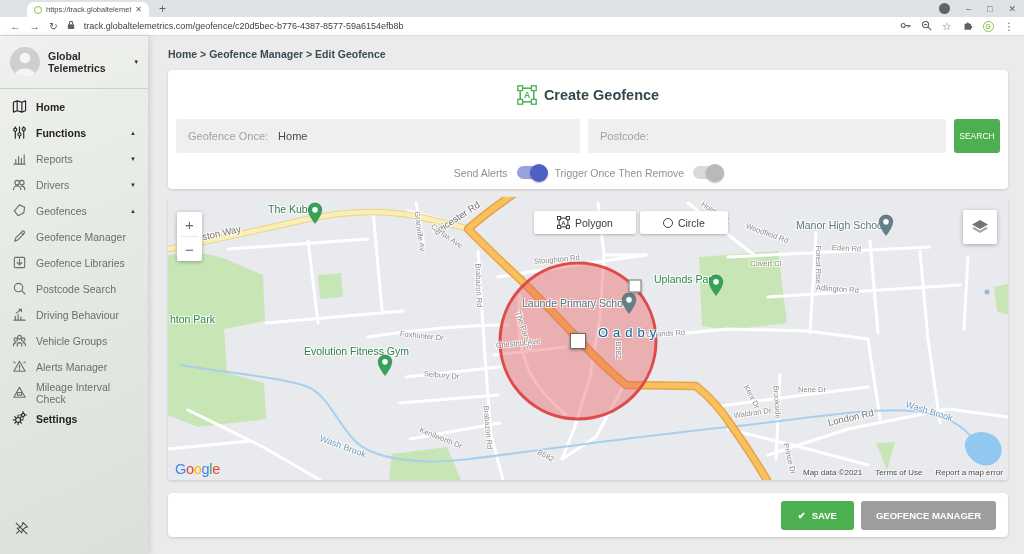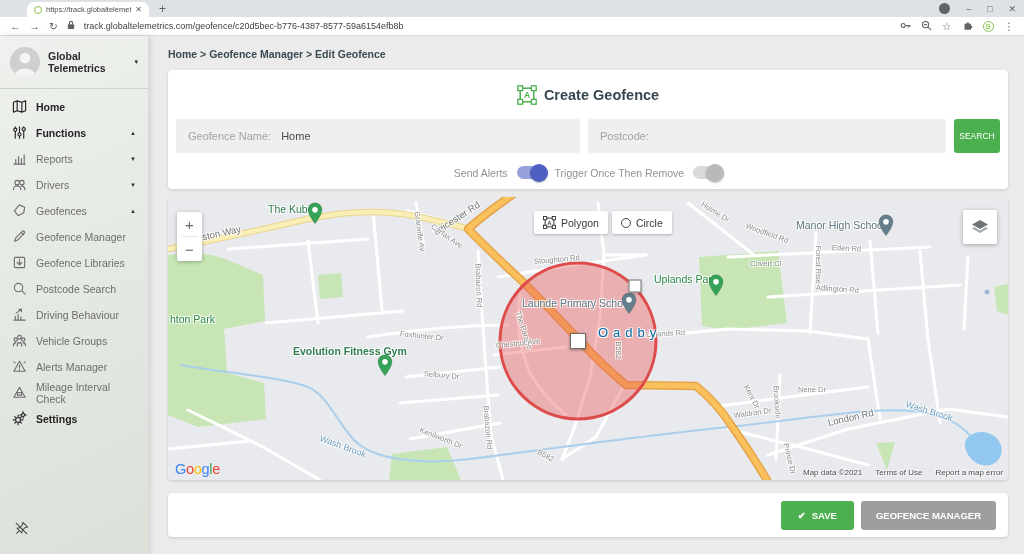--- a/index.html
+++ b/index.html
@@ -364,7 +364,7 @@
       </div>
       <div class="frow">
         <div class="field fname">
-          <span class="flabel">Geofence Name:</span>
+          <span class="flabel">Geofence Once:</span>
           <span class="fvalue">Home</span>
         </div>
         <div class="field fpost">

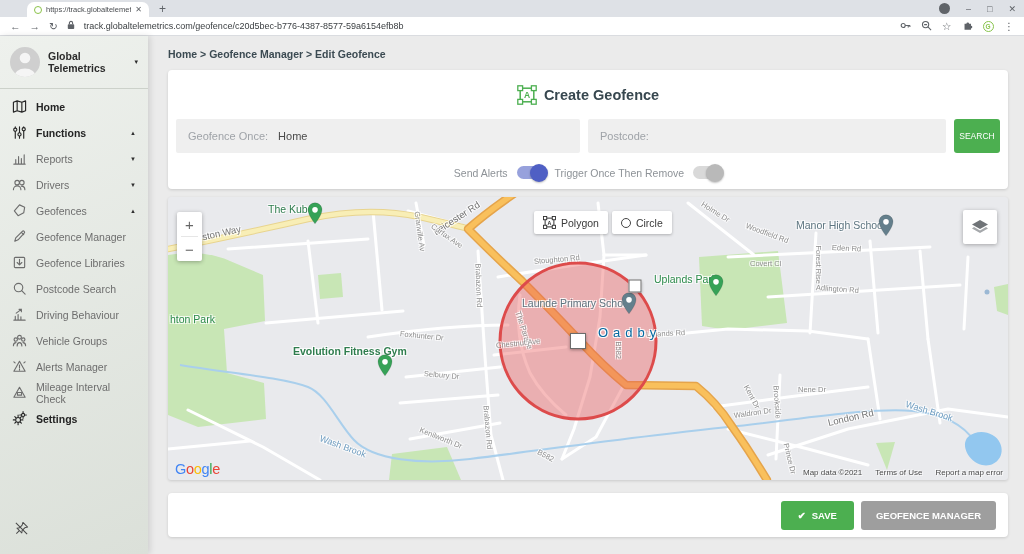--- a/index.html
+++ b/index.html
@@ -96,7 +96,7 @@
   .zdiv { height:1px; background:#e6e6e6; margin:0 4px; }
   .shapebtns { position:absolute; left:366px; top:14px; display:flex; gap:4px; z-index:4; }
   .sbtn { background:#fff; border-radius:2px; box-shadow:0 1px 3px rgba(0,0,0,.25); display:flex;
-    align-items:center; gap:5px; padding:5px 9px; font-size:10.5px; color:#3a3a3a; cursor:pointer; }
+    align-items:center; gap:5px; padding:5px 23px; font-size:10.5px; color:#3a3a3a; cursor:pointer; }
   .circ-ic { width:10px; height:10px; border:1.5px solid #444; border-radius:50%; display:inline-block; }
   .layersbtn { position:absolute; right:11px; top:13px; width:34px; height:34px; background:#fff;
     border-radius:2px; box-shadow:0 1px 4px rgba(0,0,0,.3); display:flex; align-items:center;

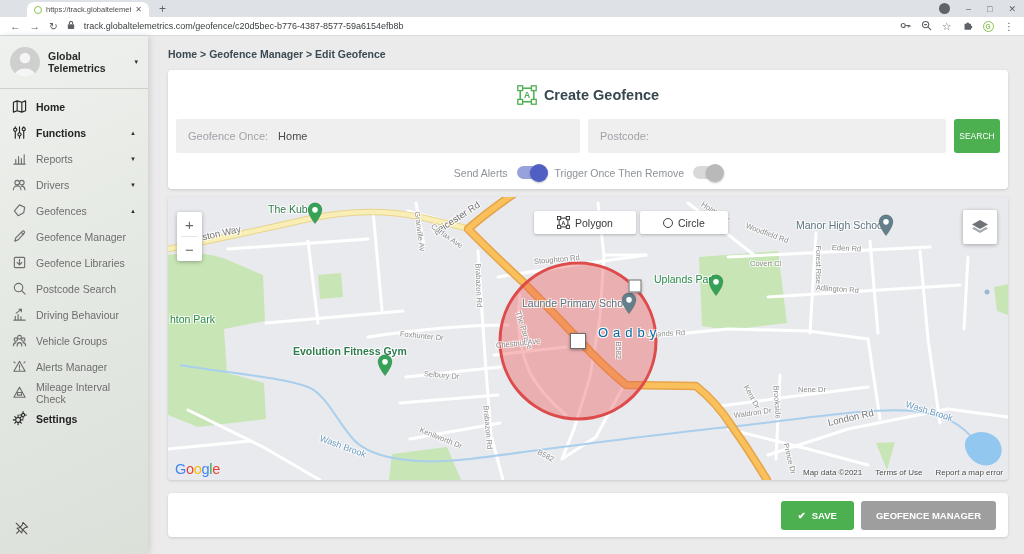--- a/index.html
+++ b/index.html
@@ -463,7 +463,7 @@
           <span class="mlabel road" style="left: 310px; top: 62px; transform: rotate(88deg);">Brabazon Rd</span>
           <span class="mlabel road" style="left: 318px; top: 204px; transform: rotate(85deg);">Brabazon Rd</span>
           <span class="mlabel park" style="left: 2px; top: 116px;">hton Park</span>
-          <span class="mlabel poi-green" style="left: 125px; top: 148px; font-weight: bold;">Evolution Fitness Gym</span>
+          <span class="mlabel poi-green" style="left: 136px; top: 148px;">Evolution Fitness Gym</span>
           <span class="mlabel road" style="left: 232px; top: 132px; transform: rotate(6deg);">Foxhunter Dr</span>
           <span class="mlabel road" style="left: 256px; top: 172px; transform: rotate(5deg);">Selbury Dr</span>
           <span class="mlabel road" style="left: 252px; top: 228px; transform: rotate(22deg);">Kenilworth Dr</span>

